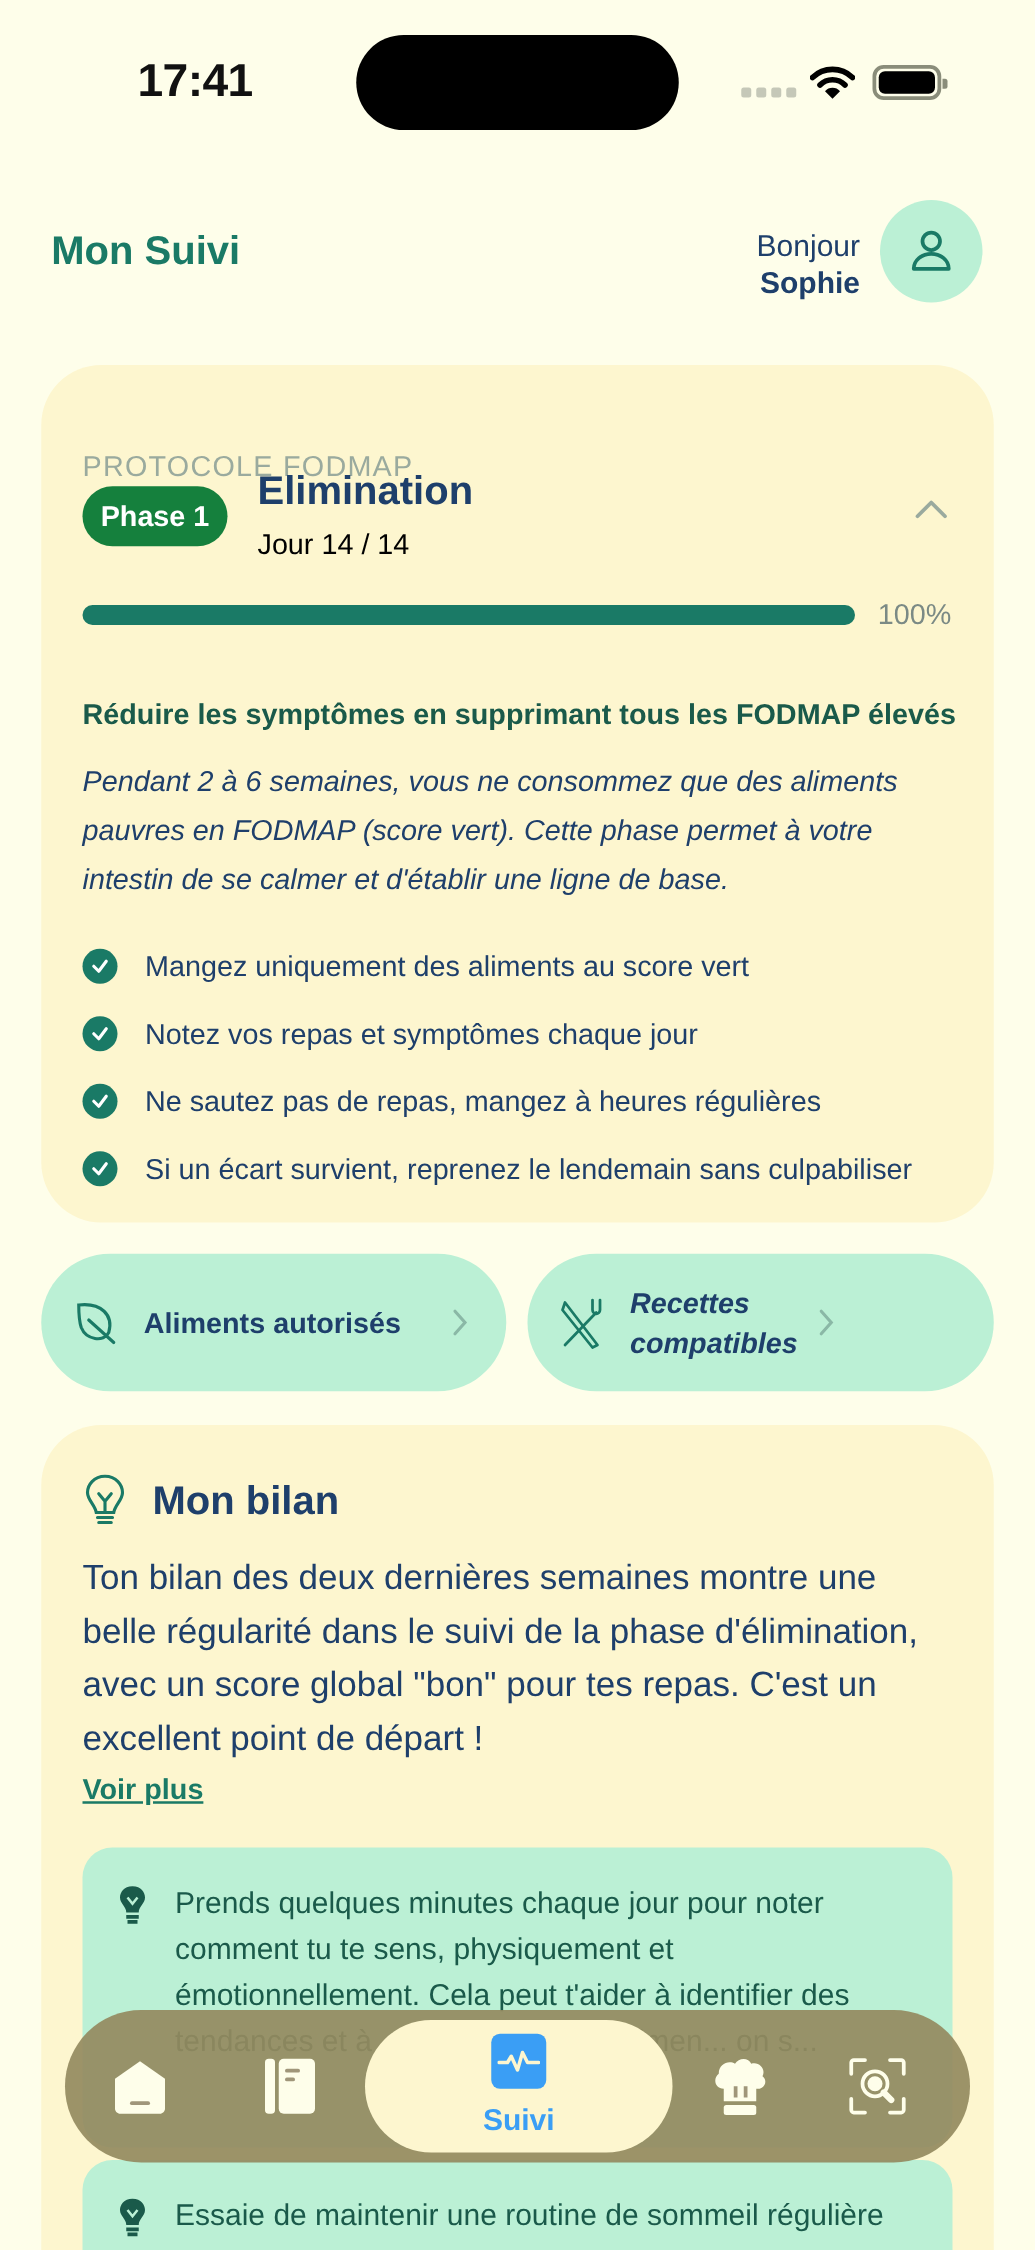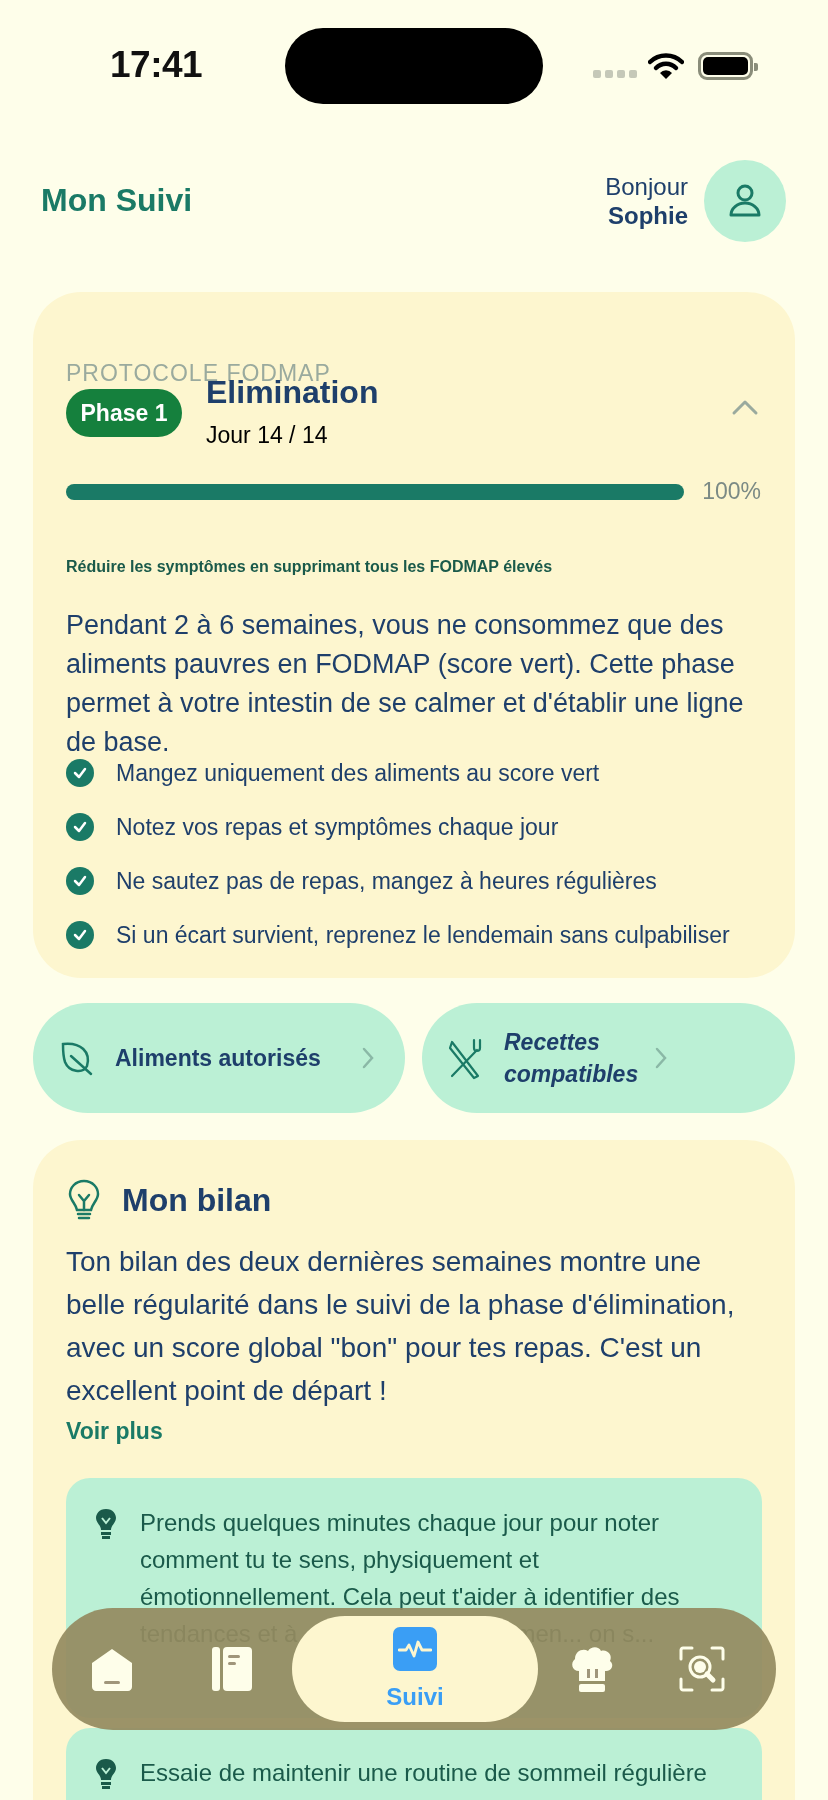--- a/index.html
+++ b/index.html
@@ -23,7 +23,7 @@
   .header { position: absolute; top: 160px; left: 0; width: 828px; height: 84px; }
   .page-title { position: absolute; left: 41px; top: 22px; font-size: 32px; font-weight: 700; color: #1a7a66; }
   .greeting { position: absolute; right: 140px; top: 12px; text-align: right; font-size: 24px; line-height: 29px; }
-  .greeting .hello { color: #1e3f6b; display: block; }
+  .greeting .hello { color: #1e3f6b; display: block; margin-top: 11px; }
   .greeting .name { color: #1e3f6b; font-weight: 700; display: block; }
   .avatar { position: absolute; right: 42px; top: 0; width: 82px; height: 82px; border-radius: 50%; background: #bbf0d5; display: flex; align-items: center; justify-content: center; }
 

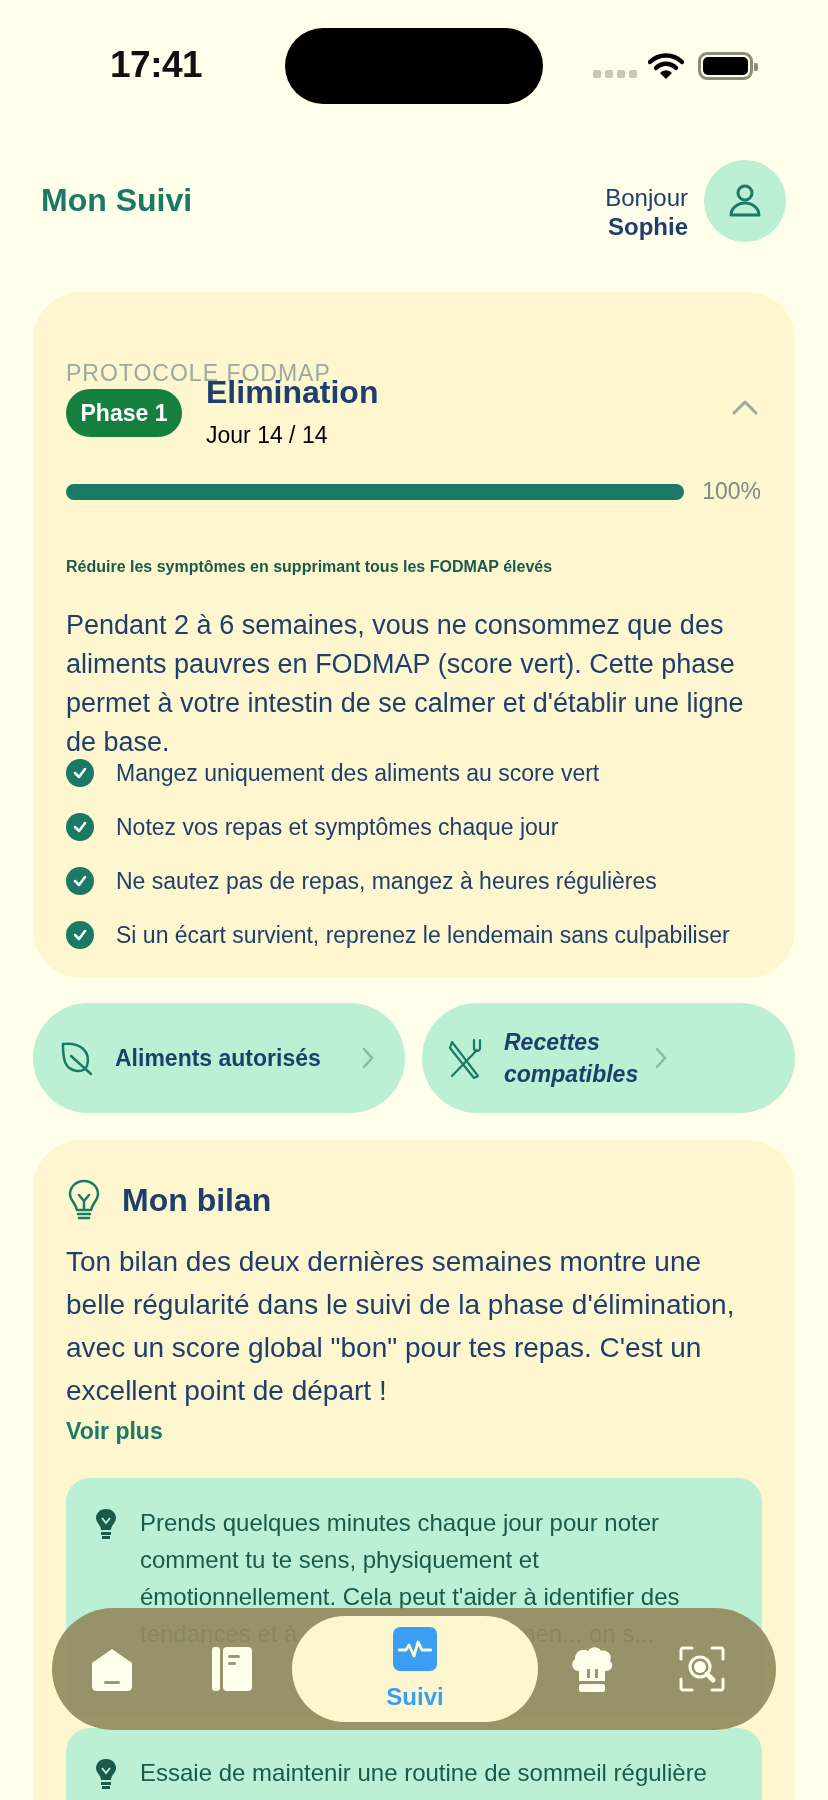--- a/index.html
+++ b/index.html
@@ -36,7 +36,7 @@
   .collapse { position: absolute; right: 36px; top: 106px; }
   .progress { position: absolute; left: 33px; top: 192px; width: 618px; height: 16px; border-radius: 8px; background: #1a7a66; }
   .progress-pct { position: absolute; right: 34px; top: 186px; font-size: 23px; color: #7b8a85; }
-  .goal { position: absolute; left: 33px; top: 266px; font-size: 16px; font-weight: 700; color: #1a5a4a; text-align: center; }
+  .goal { position: absolute; left: 33px; top: 266px; font-size: 23px; font-weight: 700; color: #1a5a4a; text-align: center; }
   .desc { position: absolute; left: 33px; top: 314px; width: 700px; font-size: 27px; line-height: 39px; color: #1e3f6b; }
   .rules { position: absolute; left: 33px; top: 454px; list-style: none; }
   .rules li { display: flex; align-items: center; height: 54px; font-size: 23px; color: #1e3f6b; }

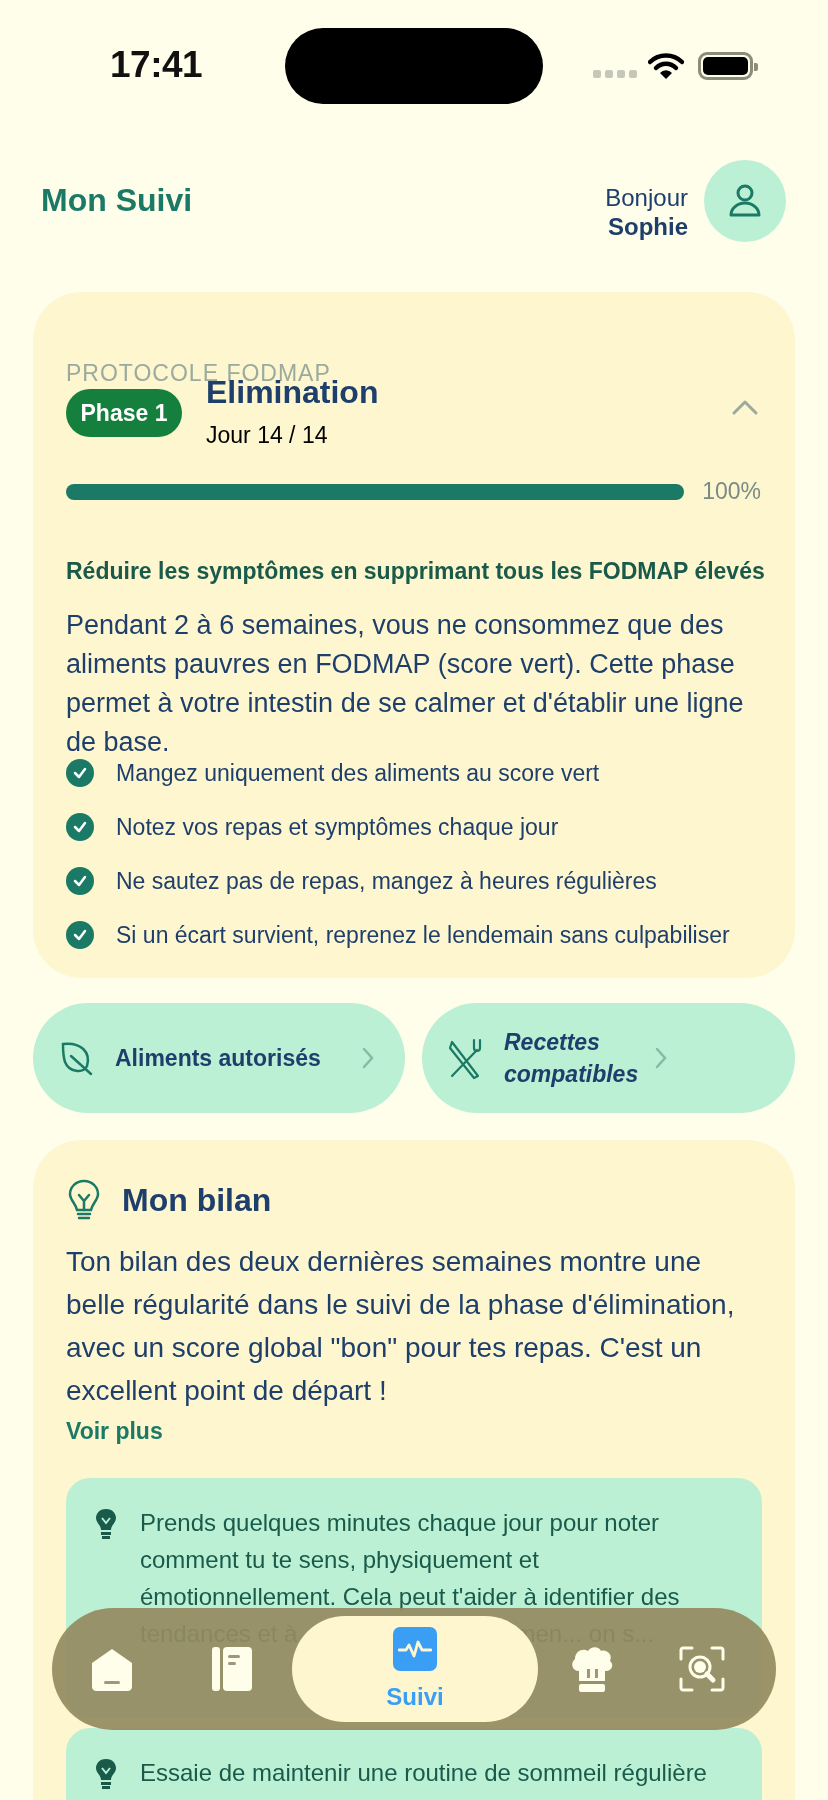--- a/index.html
+++ b/index.html
@@ -37,7 +37,7 @@
   .progress { position: absolute; left: 33px; top: 192px; width: 618px; height: 16px; border-radius: 8px; background: #1a7a66; }
   .progress-pct { position: absolute; right: 34px; top: 186px; font-size: 23px; color: #7b8a85; }
   .goal { position: absolute; left: 33px; top: 266px; font-size: 23px; font-weight: 700; color: #1a5a4a; text-align: center; }
-  .desc { position: absolute; left: 33px; top: 314px; width: 700px; font-size: 27px; line-height: 39px; color: #1e3f6b; }
+  .desc { position: absolute; left: 33px; top: 314px; width: 700px; font-size: 23px; line-height: 39px; color: #1e3f6b; font-style: italic; }
   .rules { position: absolute; left: 33px; top: 454px; list-style: none; }
   .rules li { display: flex; align-items: center; height: 54px; font-size: 23px; color: #1e3f6b; }
   .rules .check { width: 28px; height: 28px; border-radius: 50%; background: #1a7a66; display: flex; align-items: center; justify-content: center; margin-right: 22px; }

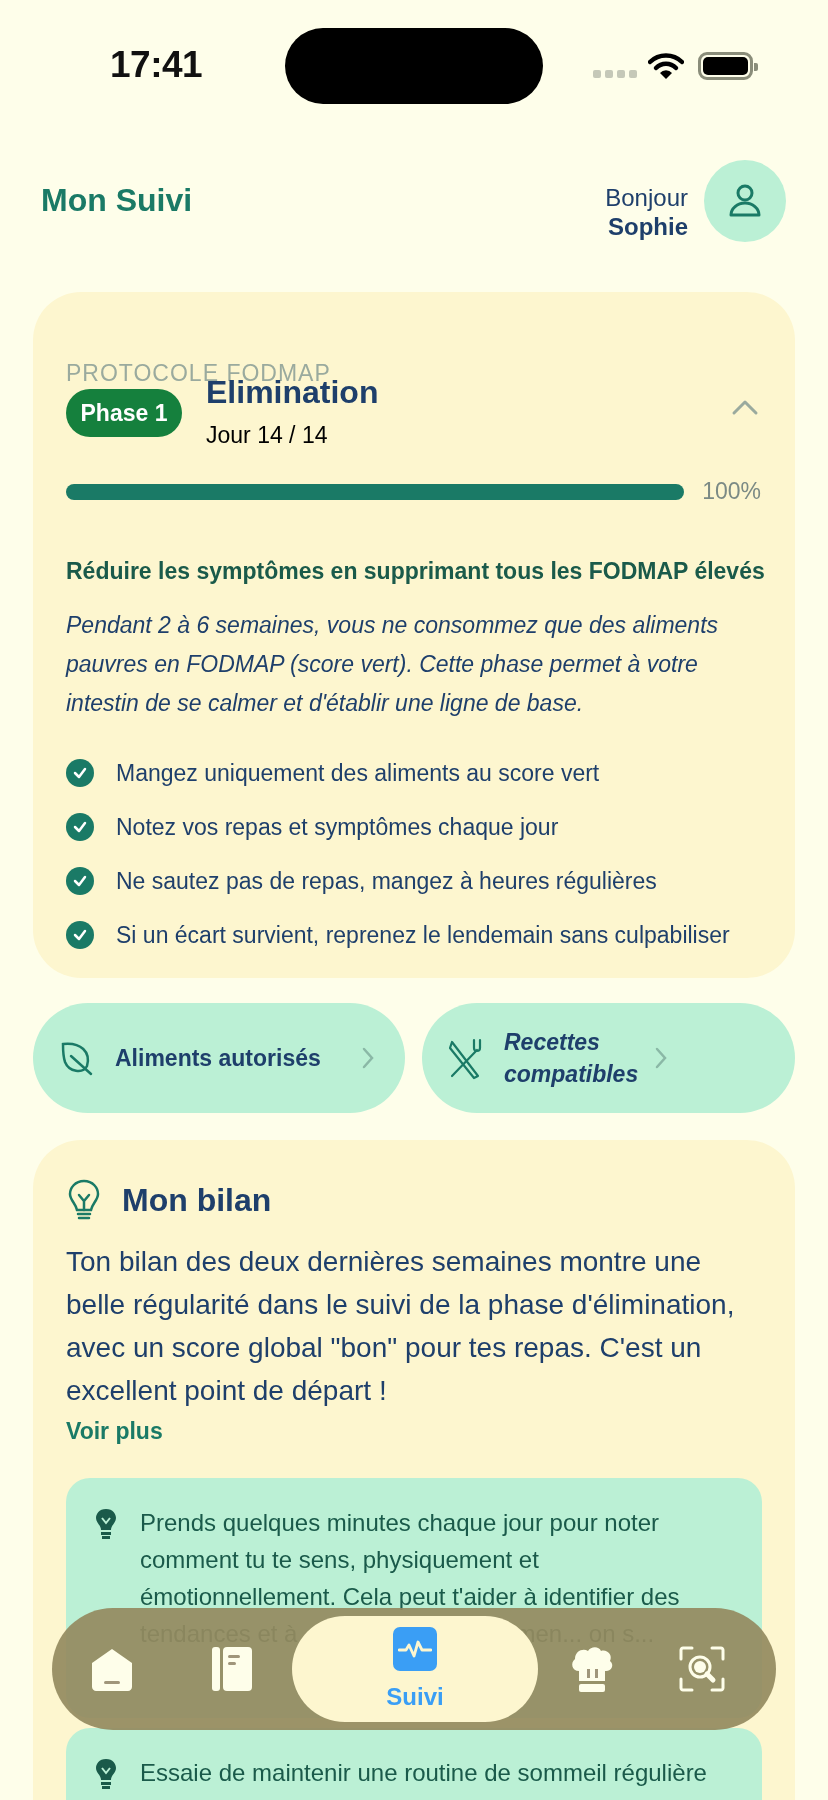--- a/index.html
+++ b/index.html
@@ -53,7 +53,7 @@
   .bilan-head { position: absolute; left: 33px; top: 38px; display: flex; align-items: center; }
   .bilan-title { margin-left: 20px; font-size: 32px; font-weight: 700; color: #1e3f6b; }
   .bilan-text { position: absolute; left: 33px; top: 100px; width: 700px; font-size: 28px; line-height: 43px; color: #1e3f6b; }
-  .see-more { position: absolute; left: 33px; top: 278px; font-size: 23px; font-weight: 700; color: #1a7a66; }
+  .see-more { position: absolute; left: 33px; top: 278px; font-size: 23px; font-weight: 700; color: #1a7a66; text-decoration: underline; }
   .tip { position: absolute; left: 33px; width: 696px; background: #bbf0d5; border-radius: 24px; padding: 26px 30px 26px 74px; font-size: 24px; line-height: 37px; color: #1a5a4a; }
   .tip .bulb { position: absolute; left: 28px; top: 30px; }
   .tip-1 { top: 338px; height: 240px; }

